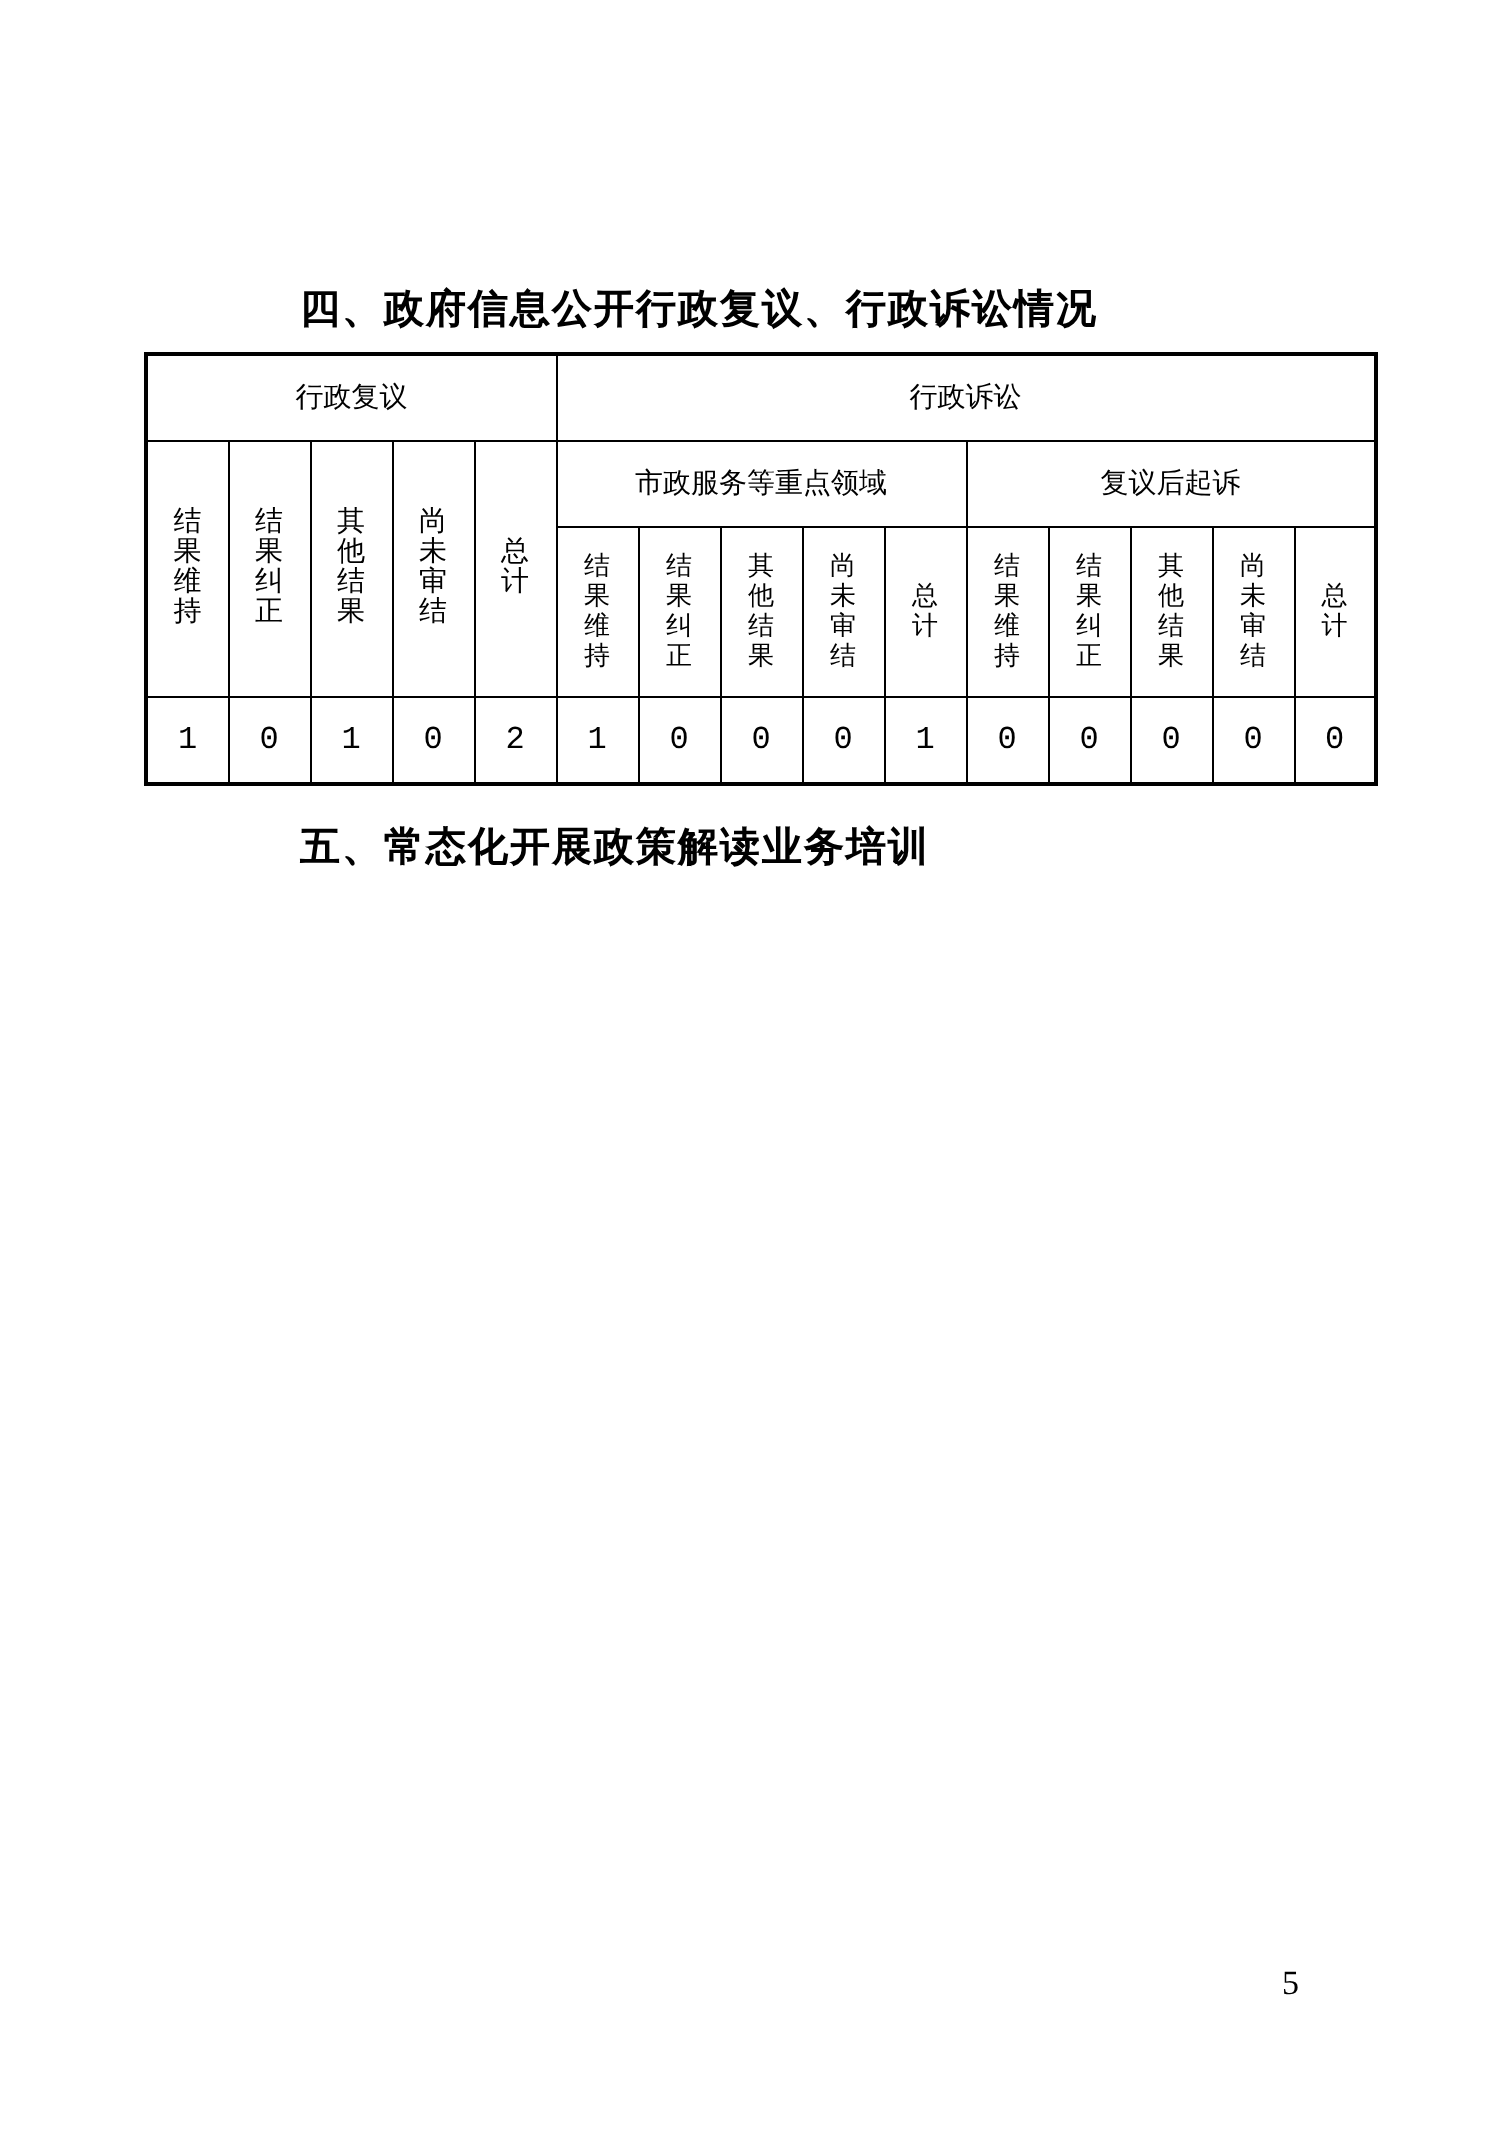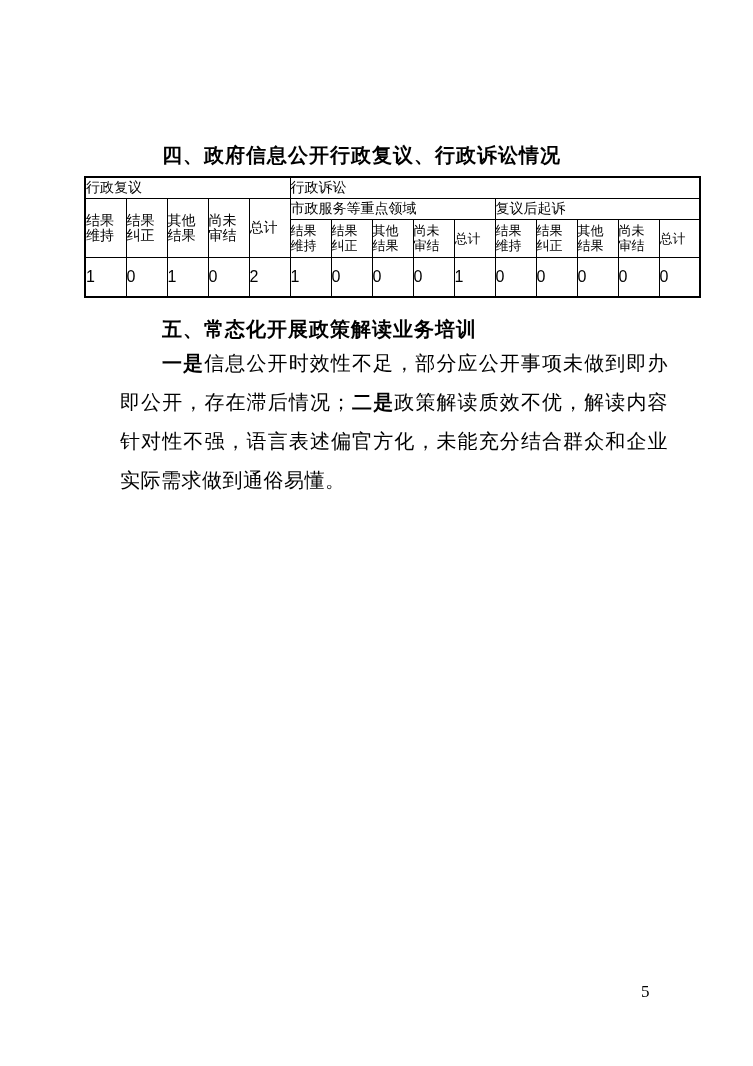--- a/index.html
+++ b/index.html
@@ -15,7 +15,7 @@
   }
   .content {
     position:absolute;
-    left:84px; top:142px;
+    left:72px; top:142px;
     width:617px;
   }
   .sec-title {

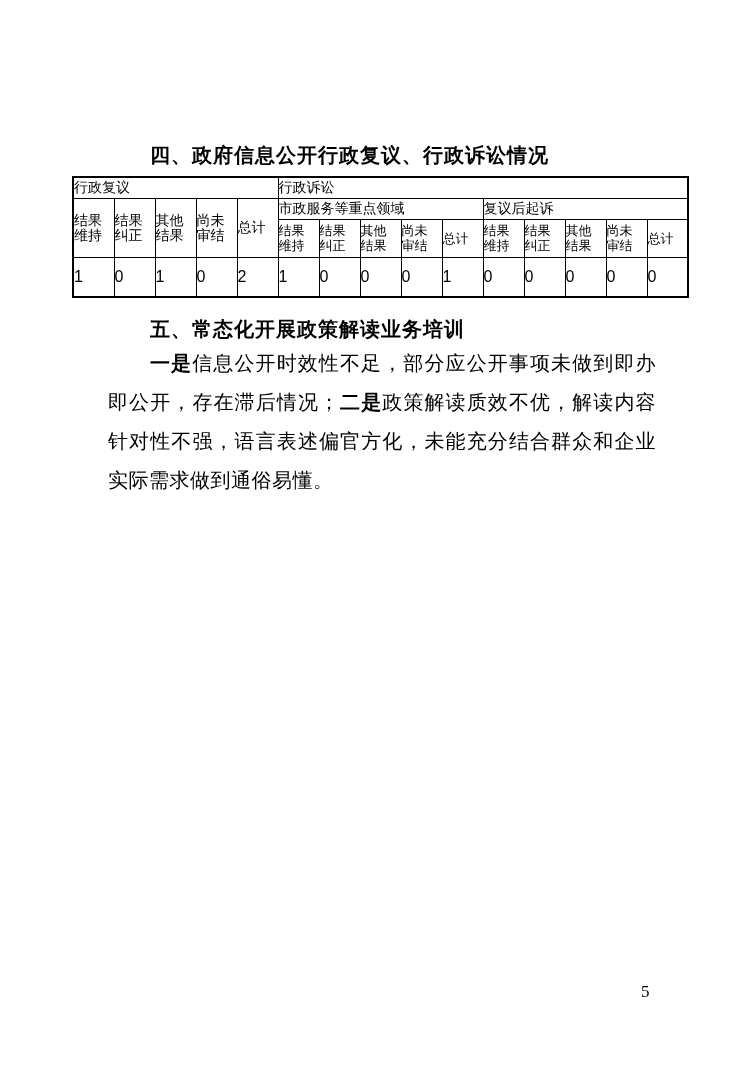--- a/index.html
+++ b/index.html
@@ -37,9 +37,10 @@
   }
   table.rtable td {
     border:1.5px solid #000;
+    text-align:center;
     vertical-align:middle;
-    padding:0;
-    font-family:Liberation Sans, sans-serif;
+    padding:12px;
+    font-family:Liberation Mono, monospace;
     color:#000;
   }
   tr.group-row td { height:21px; font-size:14px; }

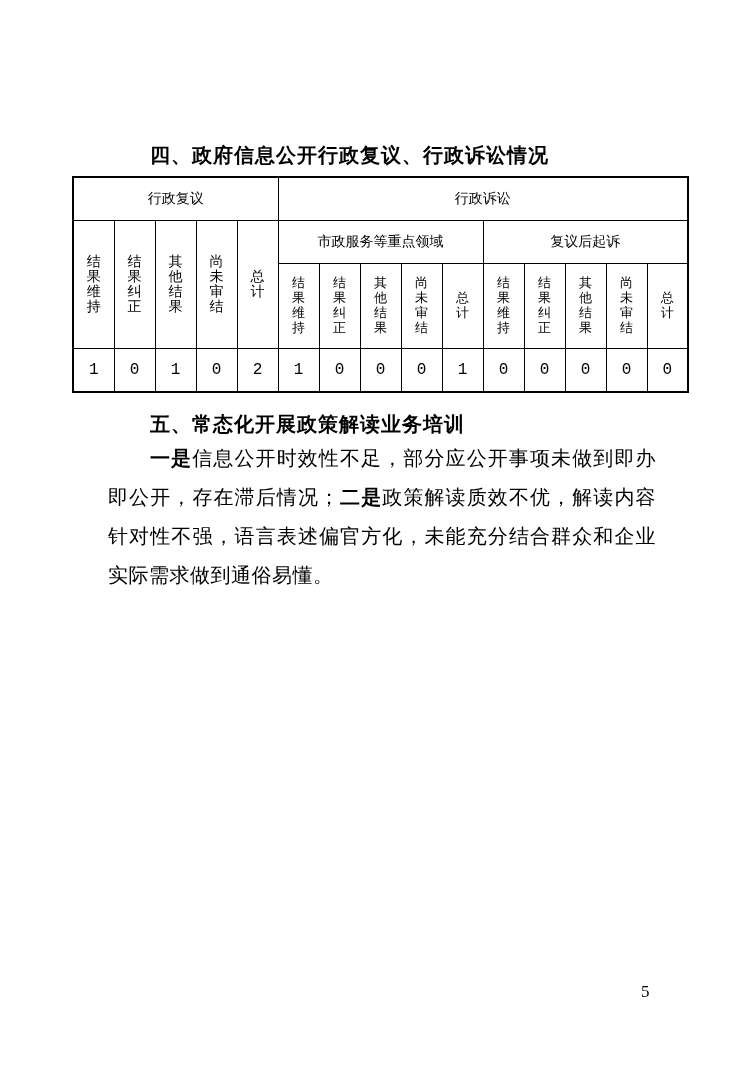--- a/index.html
+++ b/index.html
@@ -159,7 +159,6 @@
     <h2 class="sec-title second">五、常态化开展政策解读业务培训</h2>
 
     <div class="bodytext">
-      <p><b>一是</b><span>信息公开时效性不足，部分应公开事项未做到即办即公开，存在滞后情况；</span><b>二是</b><span>政策解读质效不优，解读内容针对性不强，语言表述偏官方化，未能充分结合群众和企业实际需求做到通俗易懂。</span></p>
     </div>
   </div>
 

